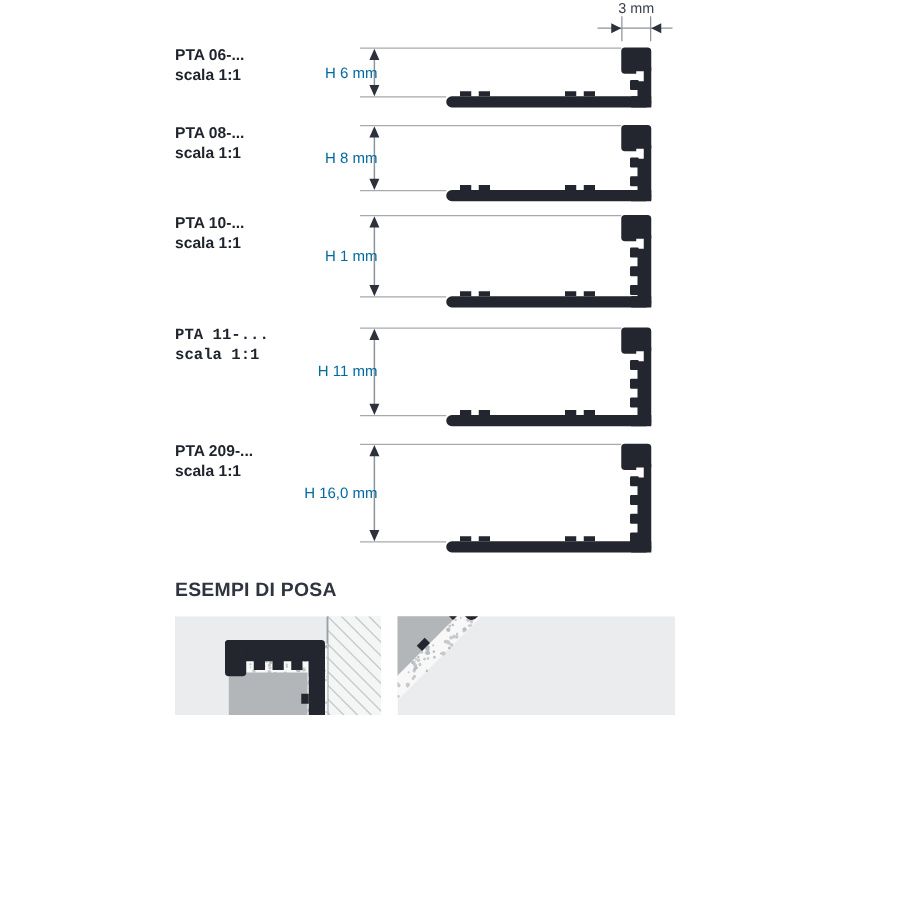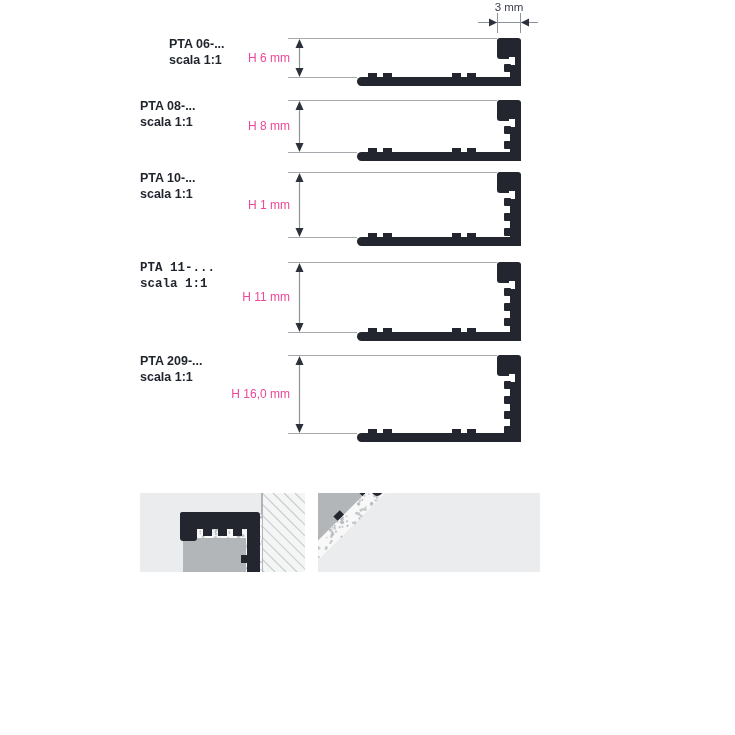--- a/index.html
+++ b/index.html
@@ -126,7 +126,7 @@
 
   <div class="topdim">3 mm</div>
 
-  <div class="prof-label" style="top: 36px; margin-left: 29px;">
+  <div class="prof-label" style="top: 36px;">
     <div>PTA 06-...</div>
     <div>scala 1:1</div>
   </div>

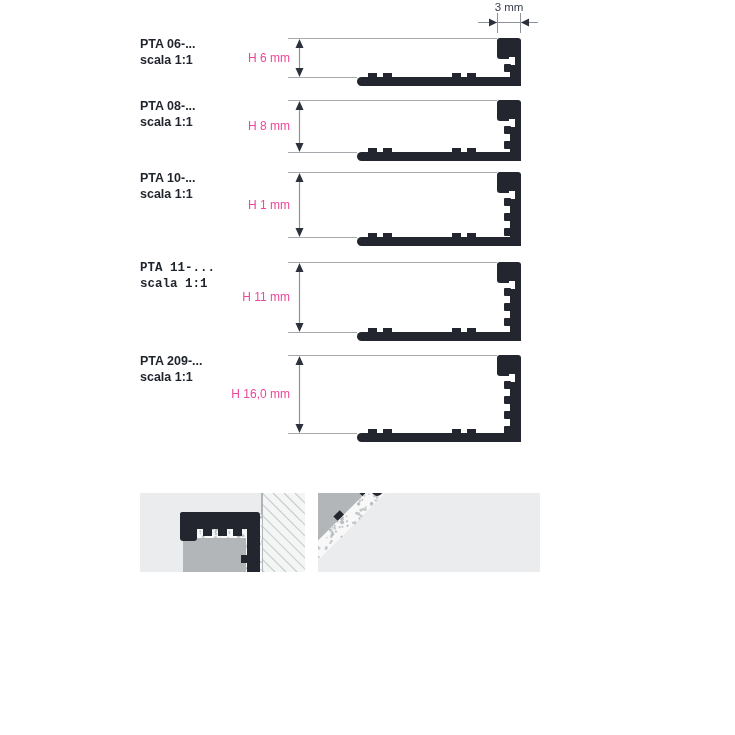--- a/index.html
+++ b/index.html
@@ -7,7 +7,7 @@
         font-family:"Liberation Sans", sans-serif;}
   .prof-label{position:absolute;left:140px;width:120px;color:#1f232c;font-size:12.5px;
               font-weight:bold;line-height:16px;}
-  .hdim{position:absolute;left:200px;width:90px;text-align:right;color:#ec4899;
+  .hdim{position:absolute;left:212px;width:90px;text-align:right;color:#0369a1;
         font-size:12px;line-height:16px;}
   .topdim{position:absolute;left:482px;top:1px;width:54px;text-align:center;color:#3a404b;
           font-size:11.5px;}

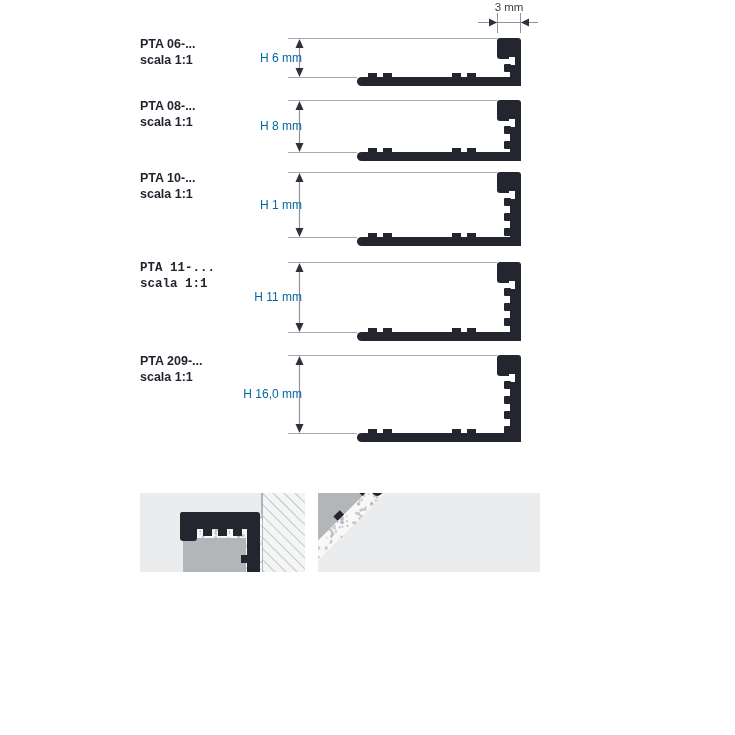--- a/index.html
+++ b/index.html
@@ -156,6 +156,7 @@
   </div>
   <div class="hdim" style="top: 386px;">H  16,0 mm</div>
 
+  <div class="heading">ESEMPI DI POSA</div>
 
   <svg id="example1-svg" class="exsvg" width="165" height="211" viewBox="0 0 165 211" style="left: 140px; top: 493px;">
       <rect x="0" y="0" width="165" height="211" fill="#ebecee"></rect>

